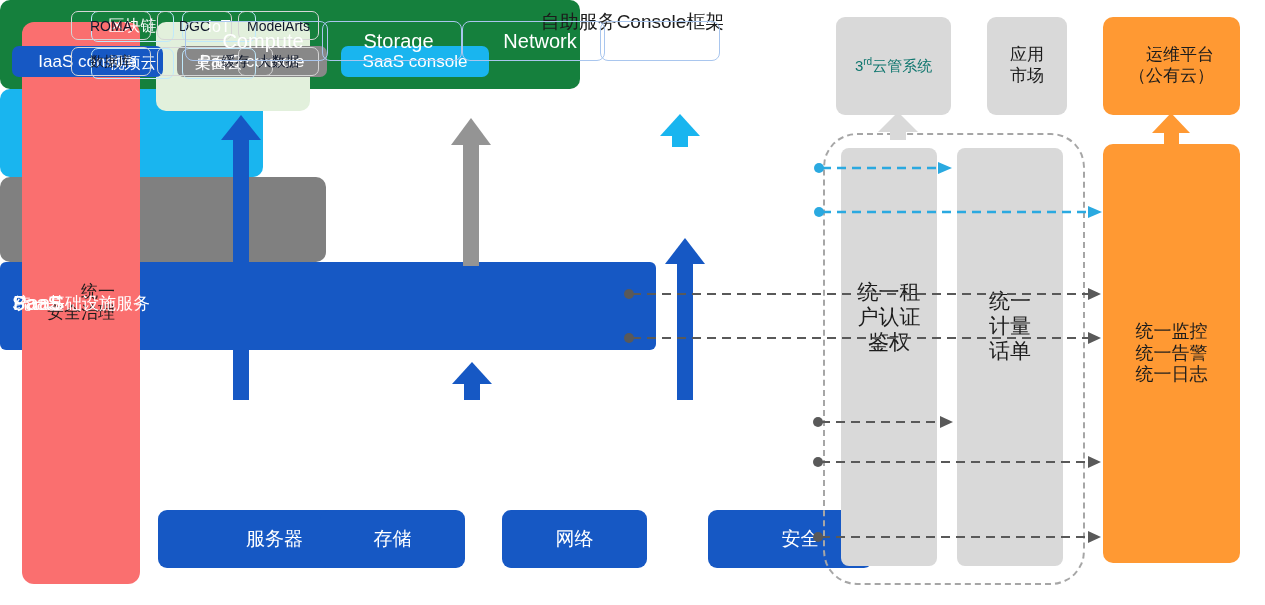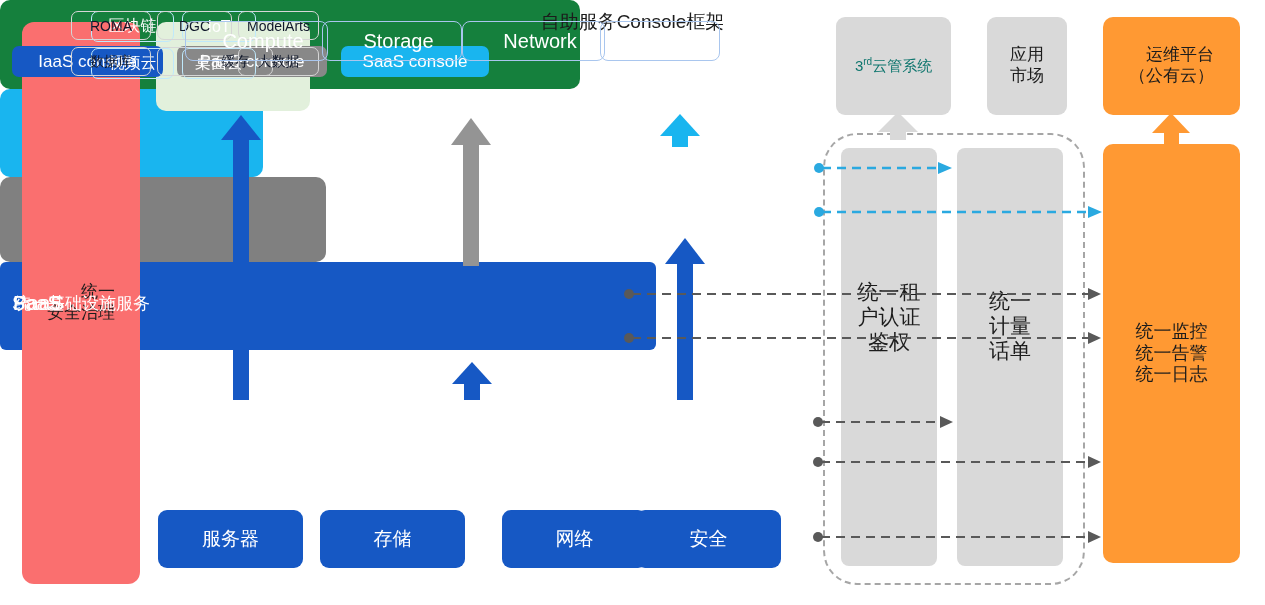--- a/index.html
+++ b/index.html
@@ -66,7 +66,7 @@
 
   
   .resource-box{position:absolute;top:510px;height:58px;background:#1658c4;border-radius:9px;display:flex;align-items:center;justify-content:center;font-size:19px;color:#ffffff;}
-  #resource-0{left:158px;width:145px;}
+  #resource-0{left:158px;width:145px;padding-left:44px;}
   #resource-1{left:320px;width:145px;}
   #resource-2{left:502px;width:145px;}
   #resource-3{left:636px;width:145px;}

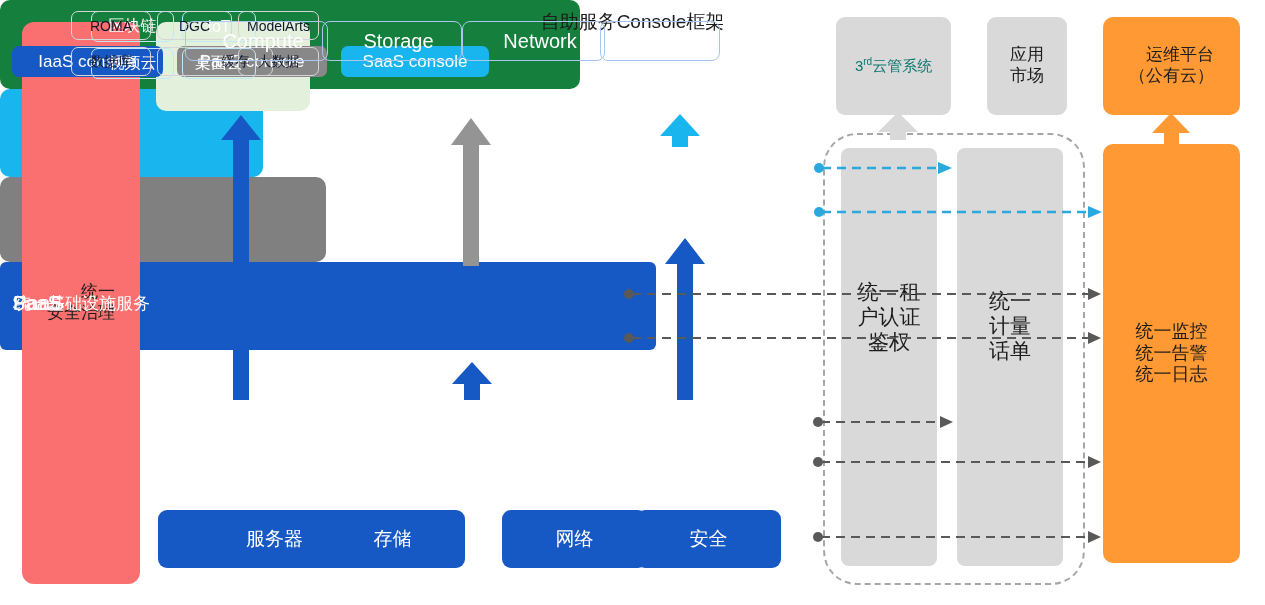--- a/index.html
+++ b/index.html
@@ -69,7 +69,7 @@
   #resource-0{left:158px;width:145px;padding-left:44px;}
   #resource-1{left:320px;width:145px;}
   #resource-2{left:502px;width:145px;}
-  #resource-3{left:636px;width:145px;}
+  #resource-3{left:708px;width:145px;padding-left:20px;}
 
   
   #shared-container{position:absolute;left:823px;top:133px;width:262px;height:452px;border:2.4px dashed #a6a6a6;border-radius:34px;box-sizing:border-box;}

